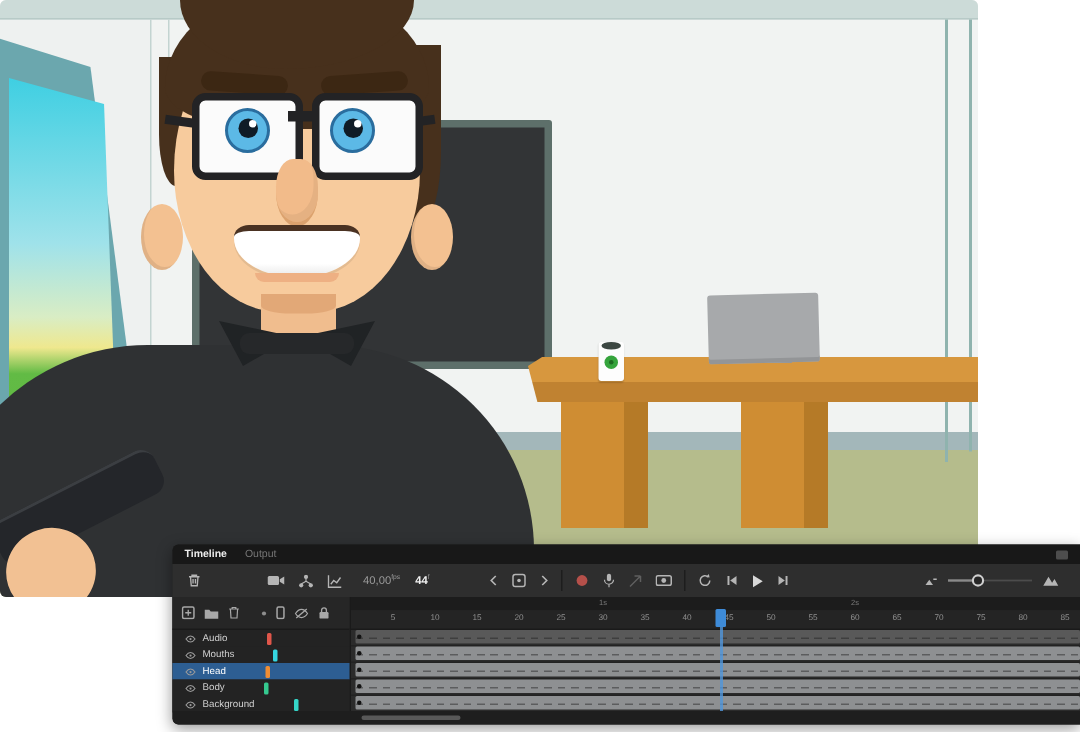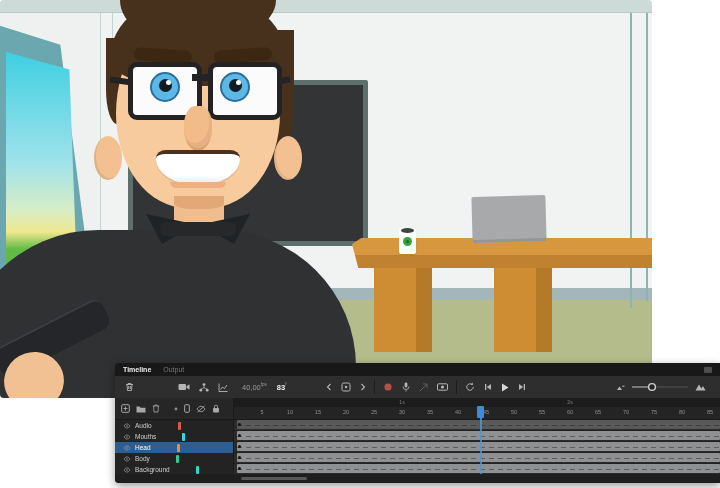--- a/index.html
+++ b/index.html
@@ -213,7 +213,7 @@
     <span class="num" style="margin-left:14px">
       <span>40,00</span><sup>fps</sup></span>
     <span class="num" style="margin-left:10px">
-      <b>83</b><sup>f</sup></span>
+      <b>44</b><sup>f</sup></span>
     <span class="ic" style="margin-left:40px">
       <svg width="6" height="8" viewBox="0 0 6 8">
           <path d="M4.5 1 1.5 4l3 3" stroke="#b5b5b5" stroke-width="1.1" fill="none"></path>

